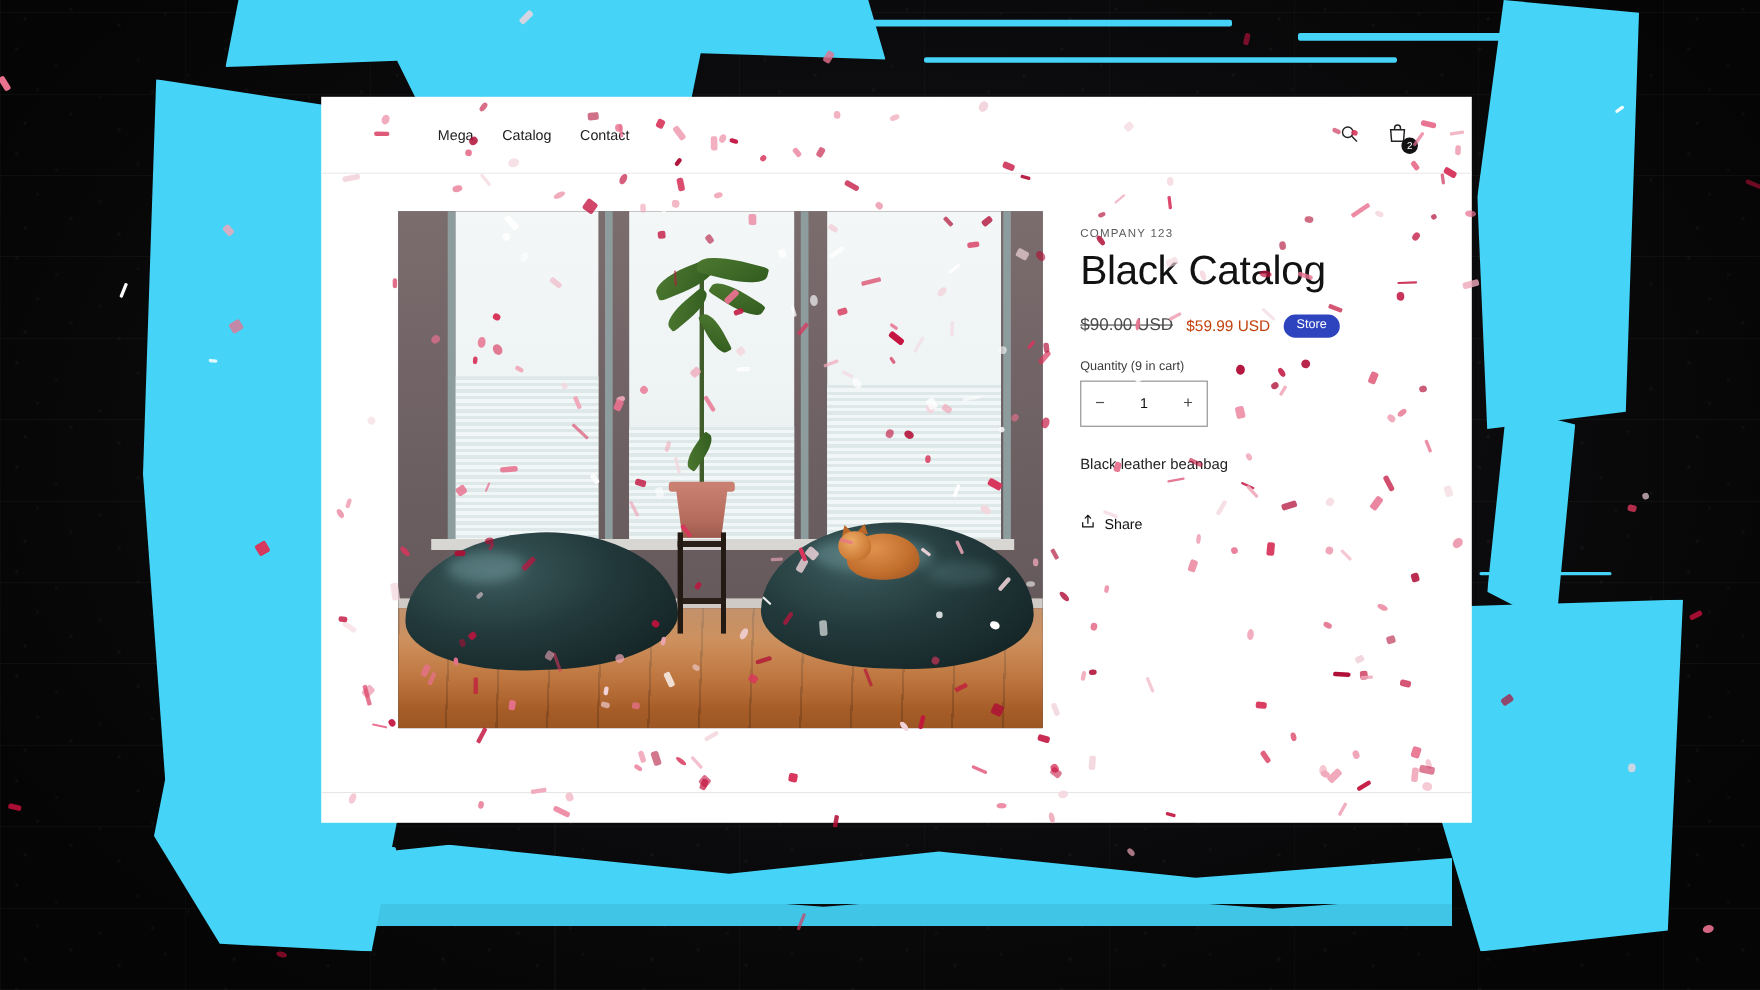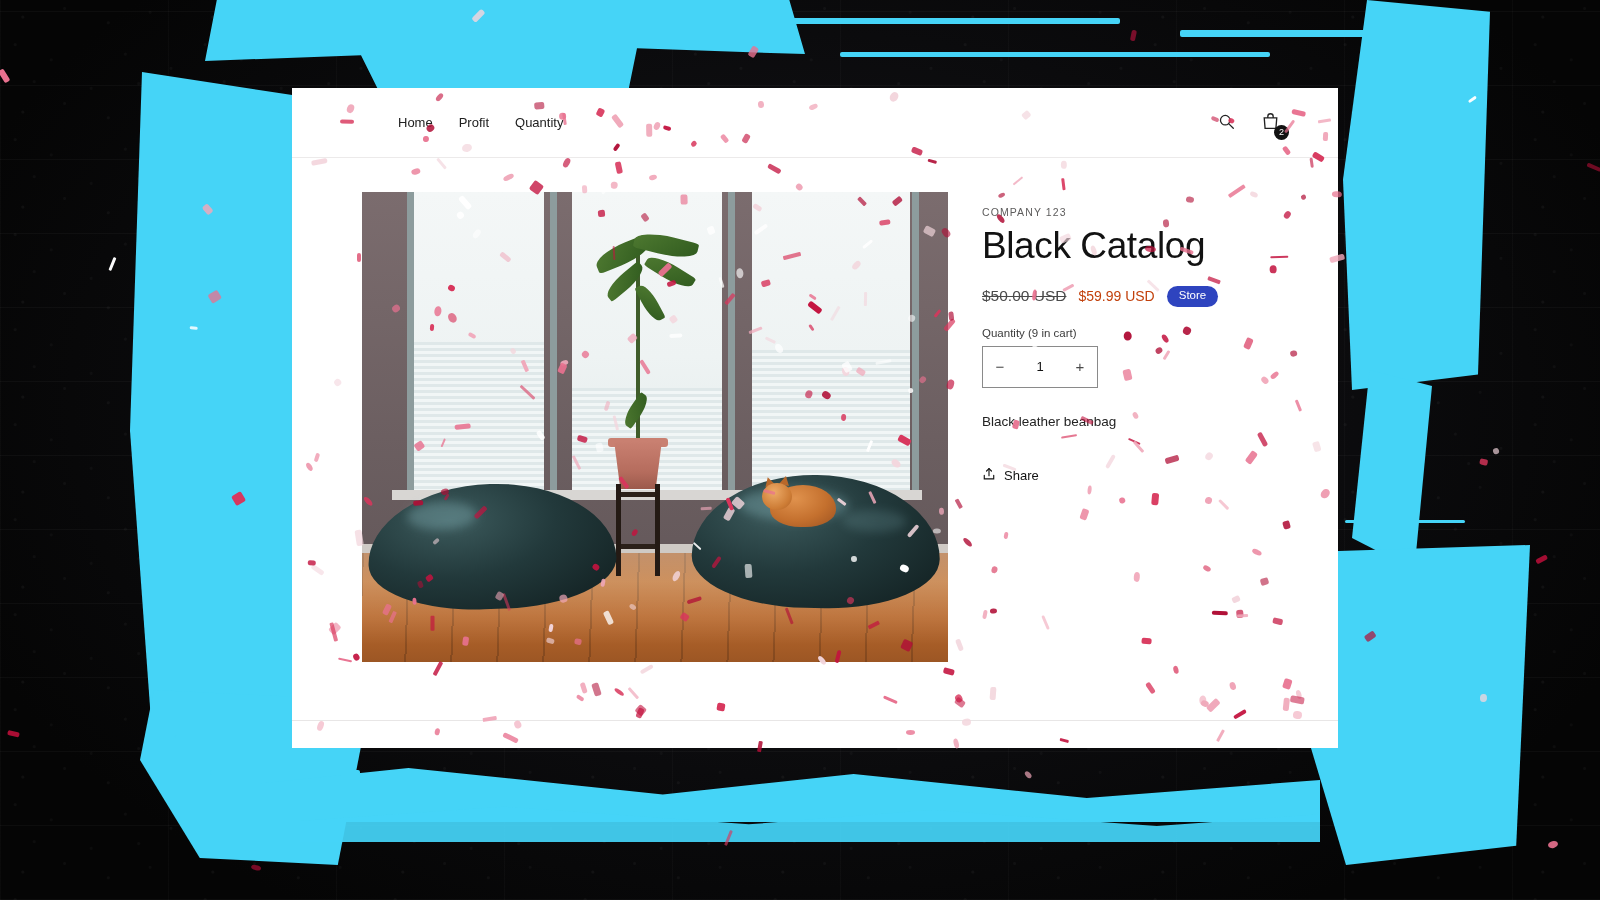--- a/index.html
+++ b/index.html
@@ -379,7 +379,7 @@
     <div class="site-header">
 
       <nav class="nav">
-        <a href="#">Home</a>
+        <a href="#">Mega</a>
         <a href="#">Profit</a>
         <a href="#">Quantity</a>
       </nav>

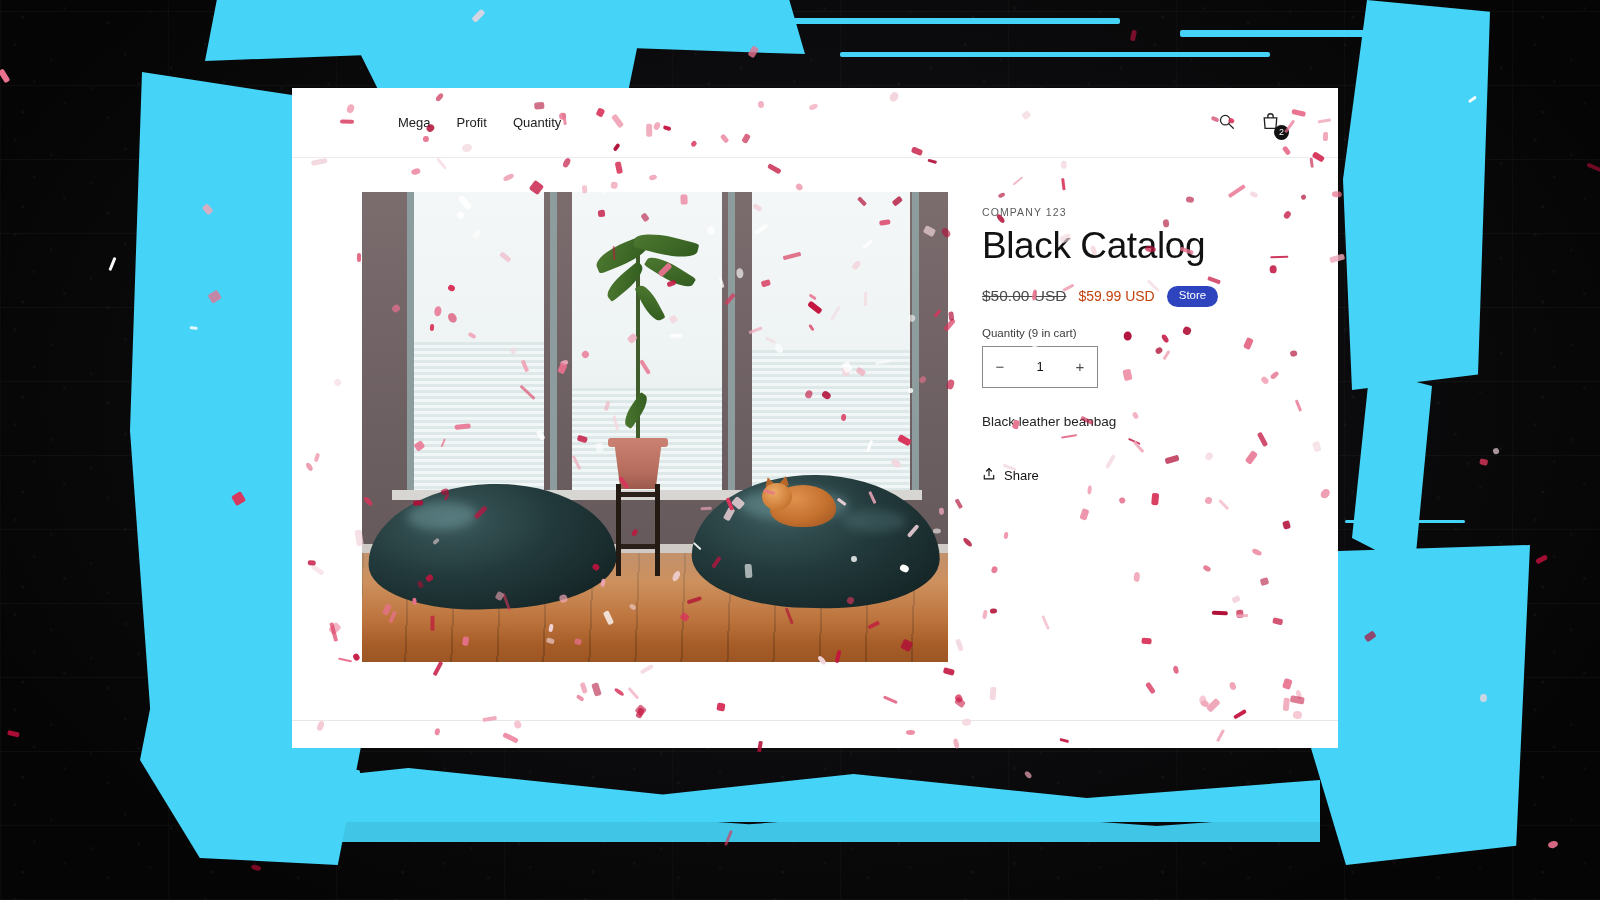--- a/index.html
+++ b/index.html
@@ -380,7 +380,7 @@
 
       <nav class="nav">
         <a href="#">Mega</a>
-        <a href="#">Profit</a>
+        <a href="#">Catalog</a>
         <a href="#">Quantity</a>
       </nav>
 

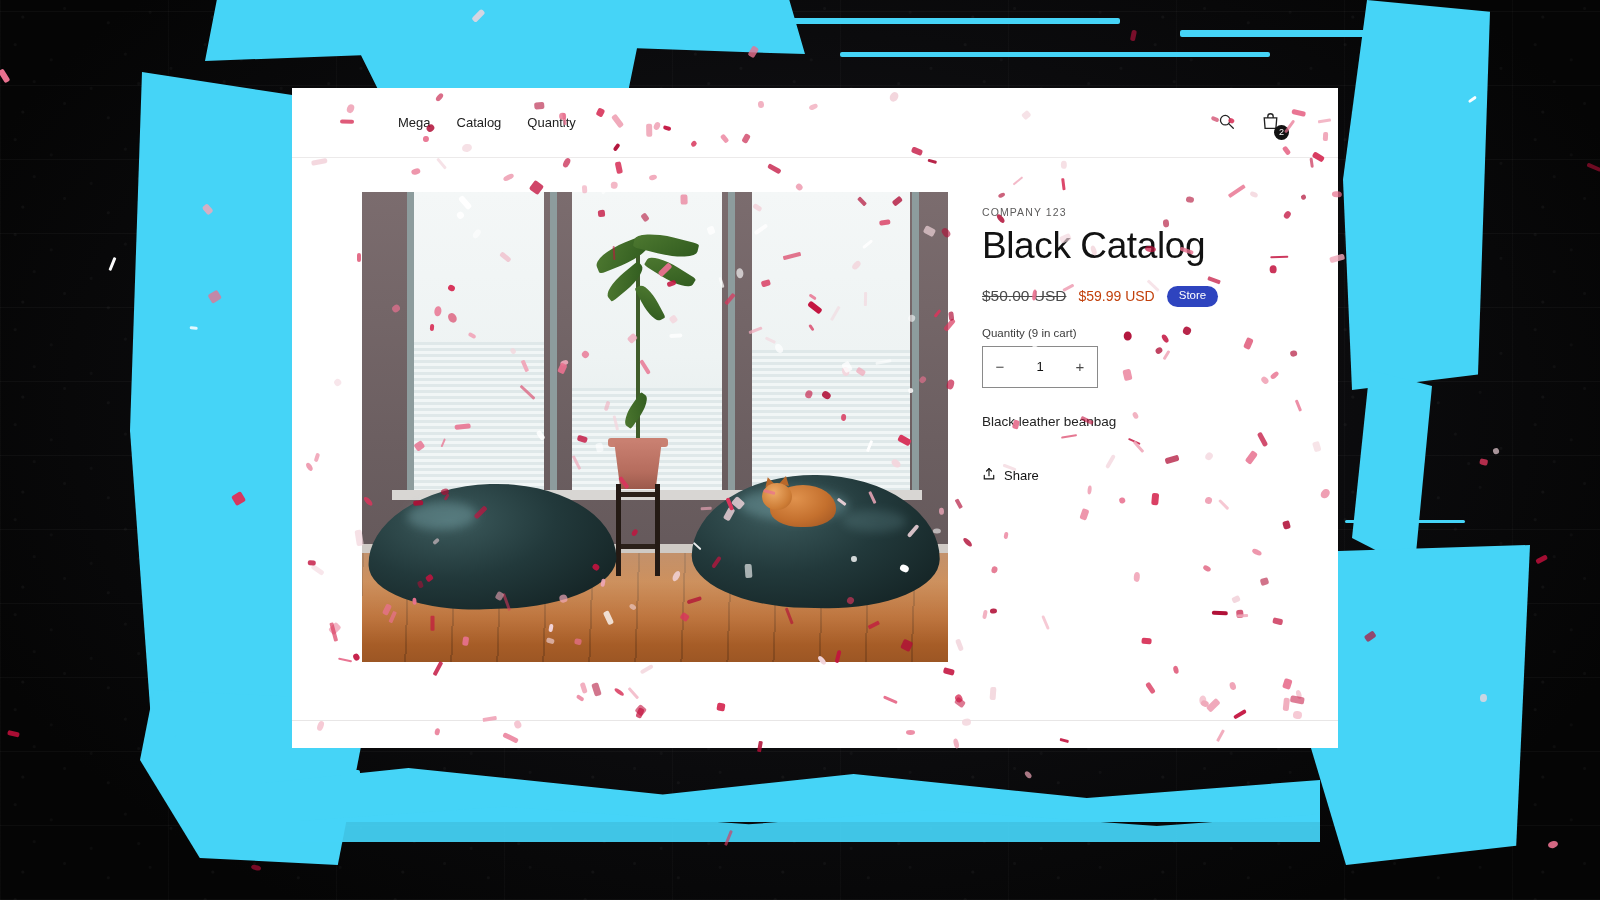--- a/index.html
+++ b/index.html
@@ -381,7 +381,7 @@
       <nav class="nav">
         <a href="#">Mega</a>
         <a href="#">Catalog</a>
-        <a href="#">Quantity</a>
+        <a href="#">Contact</a>
       </nav>
 
       <div class="header-actions">

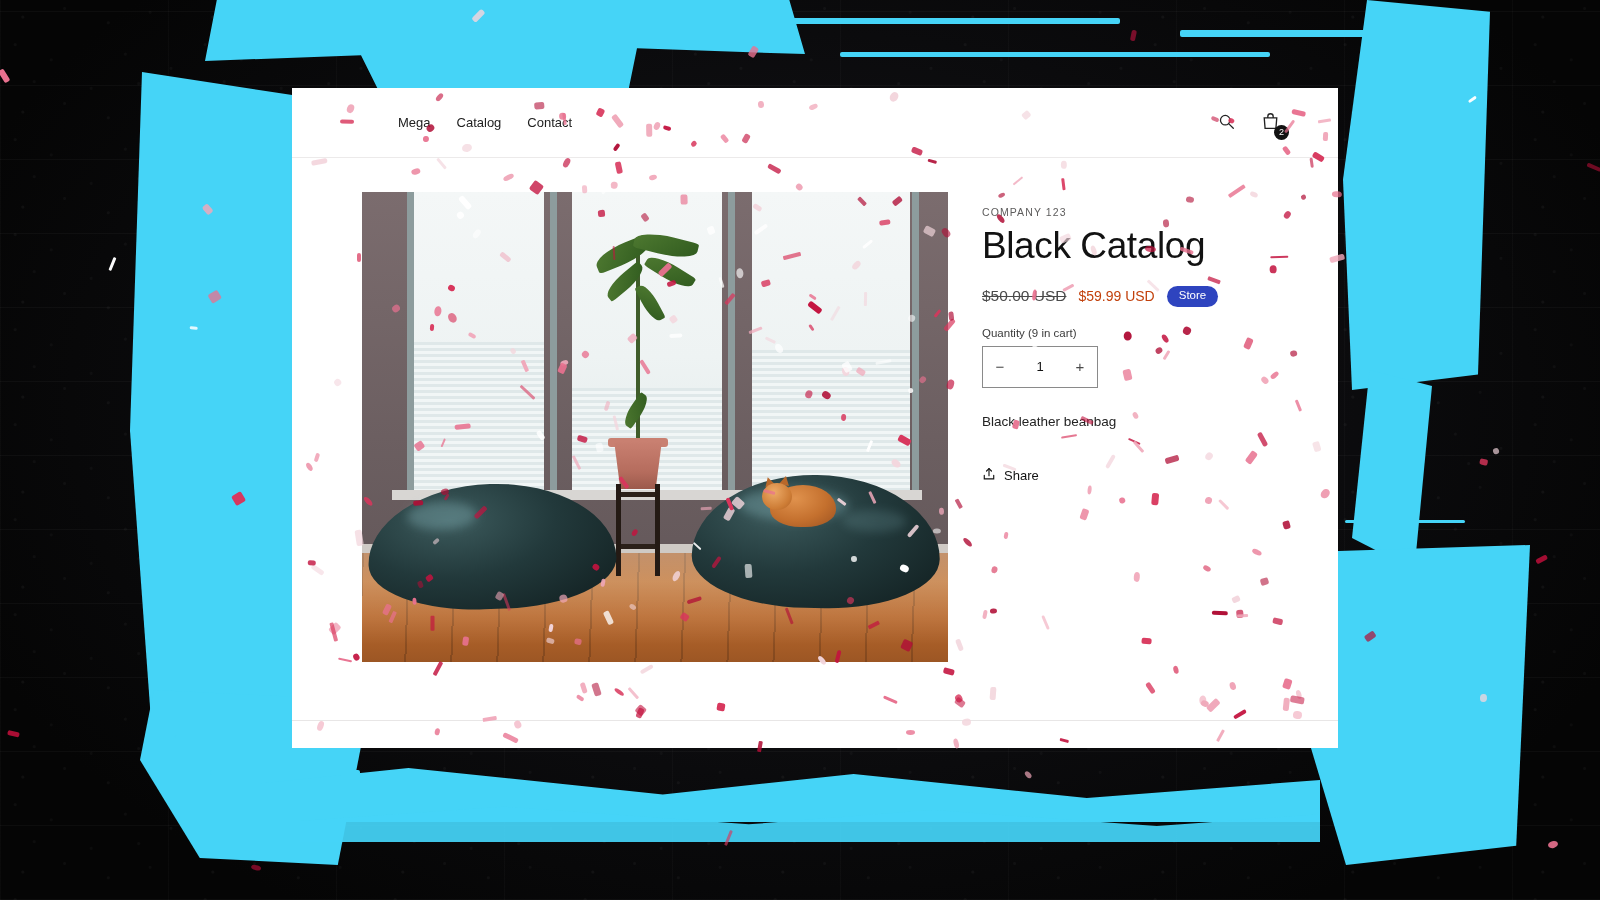--- a/index.html
+++ b/index.html
@@ -461,7 +461,7 @@
         <h1 class="product-title">Black Catalog</h1>
 
         <div class="price-row">
-          <span class="price-old">$50.00 USD</span>
+          <span class="price-old">$90.00 USD</span>
           <span class="price-new">$59.99 USD</span>
           <span class="sale-badge">Store</span>
         </div>

